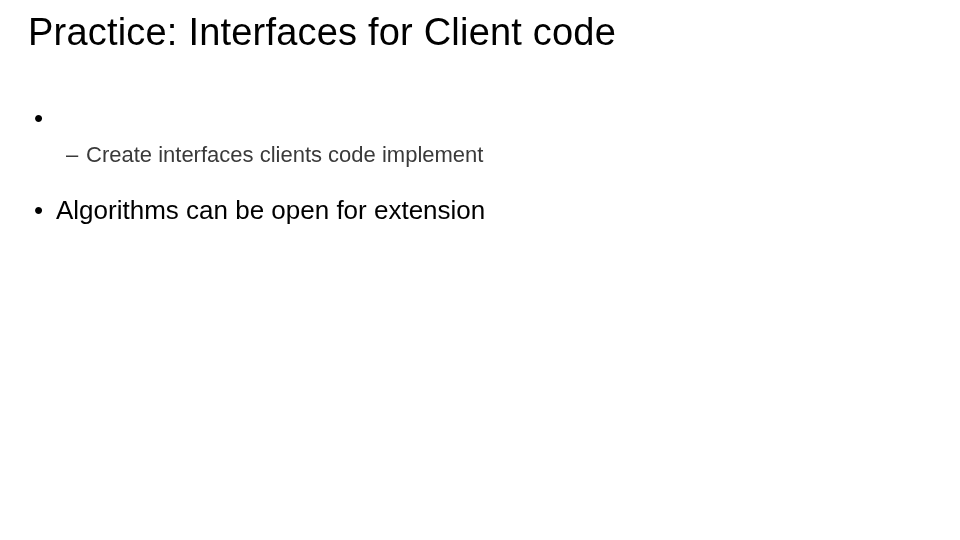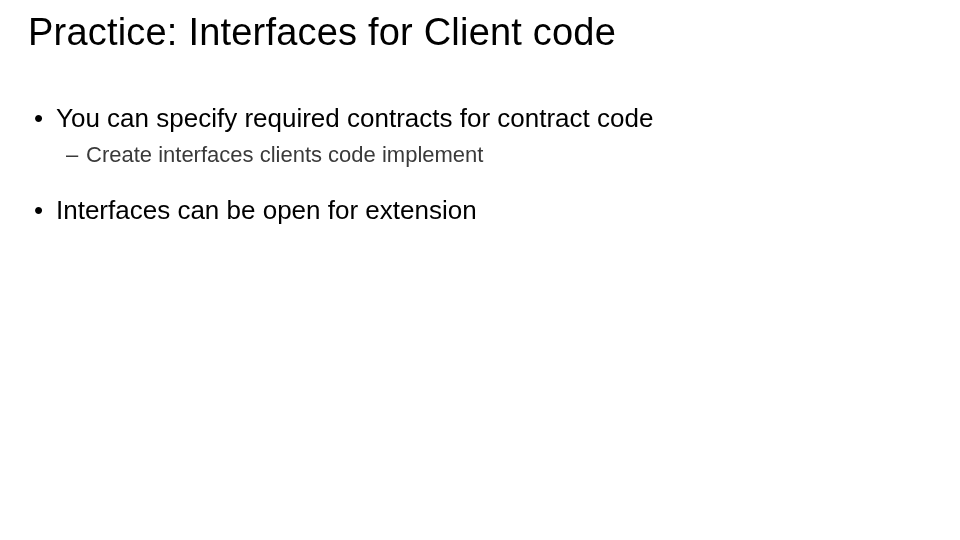--- a/index.html
+++ b/index.html
@@ -68,7 +68,6 @@
 
     <div class="bullet-1">
       <span class="marker">•</span>
-      <span>You can specify required contracts for contract code</span>
     </div>
 
     <div class="bullet-2">

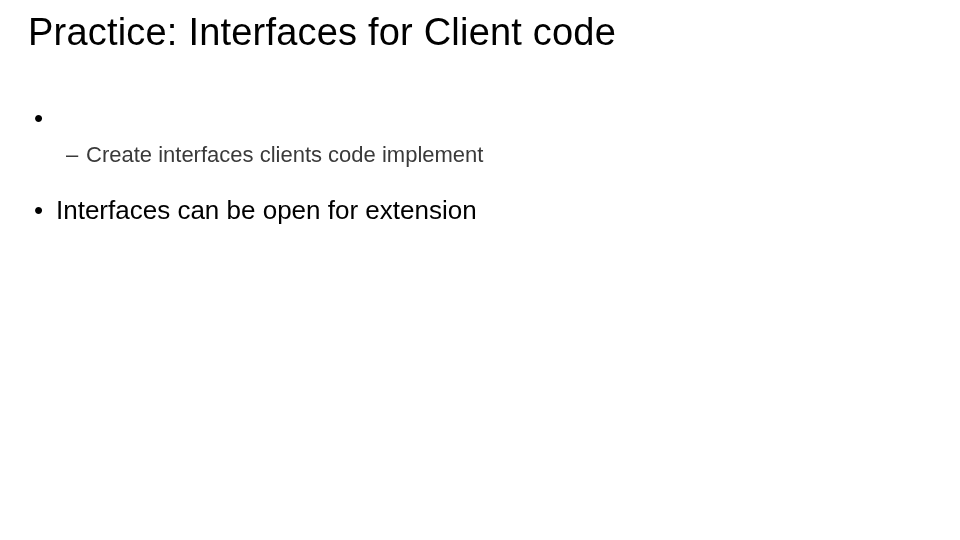--- a/index.html
+++ b/index.html
@@ -77,7 +77,7 @@
 
     <div class="bullet-1">
       <span class="marker">•</span>
-      <span>Interfaces can be open for extension</span>
+      <span>Algorithms can be open for extension</span>
     </div>
 
   </div>

